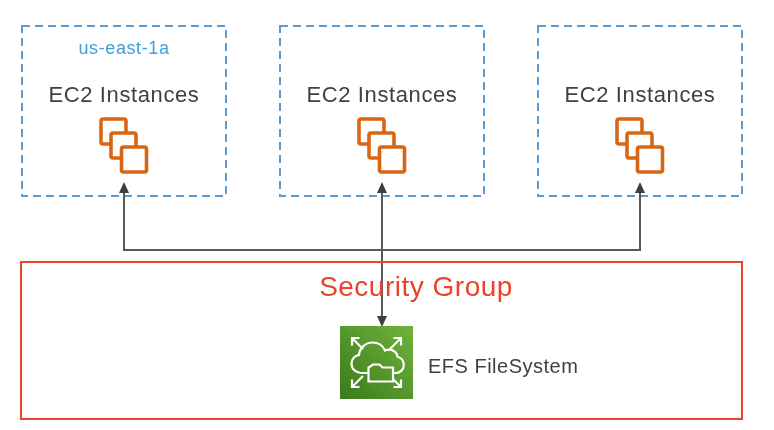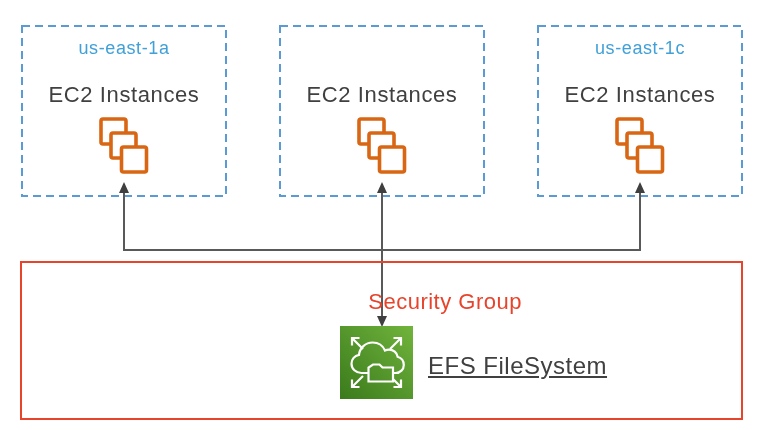--- a/index.html
+++ b/index.html
@@ -91,7 +91,6 @@
     <svg class="az-border" width="206" height="172" viewBox="0 0 206 172">
         <rect x="1" y="1" width="204" height="170"></rect>
       </svg>
-    <div class="az-name">us-east-1c</div>
     <div class="az-sub">EC2 Instances</div>
     <svg class="ec2-icon" width="50" height="58" viewBox="0 0 50 58">
       <rect x="2" y="2" width="25" height="25" rx="2"></rect>

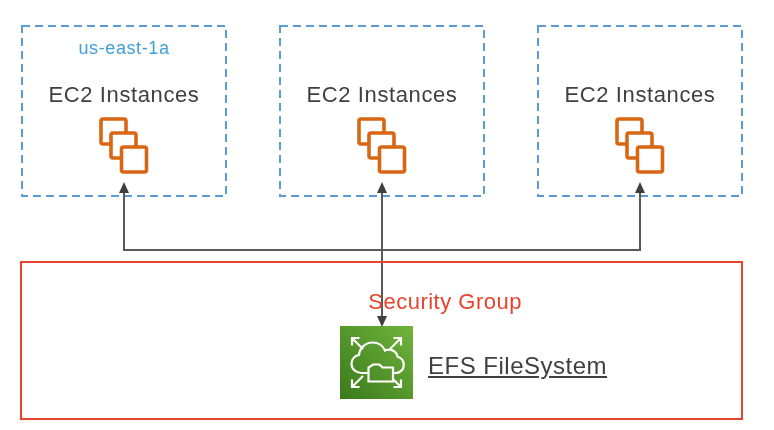--- a/index.html
+++ b/index.html
@@ -39,8 +39,8 @@
     border:2px solid var(--security-red,#E8432B);box-sizing:border-box;background:transparent;
   }
   .sg-label{
-    position:absolute;left:310px;top:274px;width:212px;text-align:right;
-    color:var(--security-red,#E8432B);font-size:22px;line-height:26px;letter-spacing:.5px;margin-top:15px;
+    position:absolute;left:310px;top:274px;width:212px;text-align:center;
+    color:var(--security-red,#E8432B);font-size:28px;line-height:26px;letter-spacing:.5px;
   }
 
   

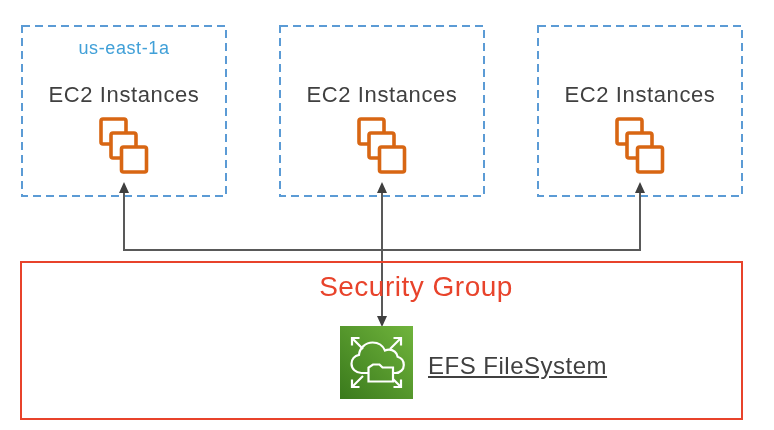--- a/index.html
+++ b/index.html
@@ -54,7 +54,7 @@
   .stop-light{stop-color:var(--efs-green-light,#70B43C);}
   .efs-label{
     position:absolute;left:428px;top:351px;
-    color:var(--dark-text,#404040);font-size:24px;line-height:30px;letter-spacing:.5px;text-decoration:underline;
+    color:var(--dark-text,#404040);font-size:20px;line-height:30px;letter-spacing:.5px;
   }
 </style>
 </head>

